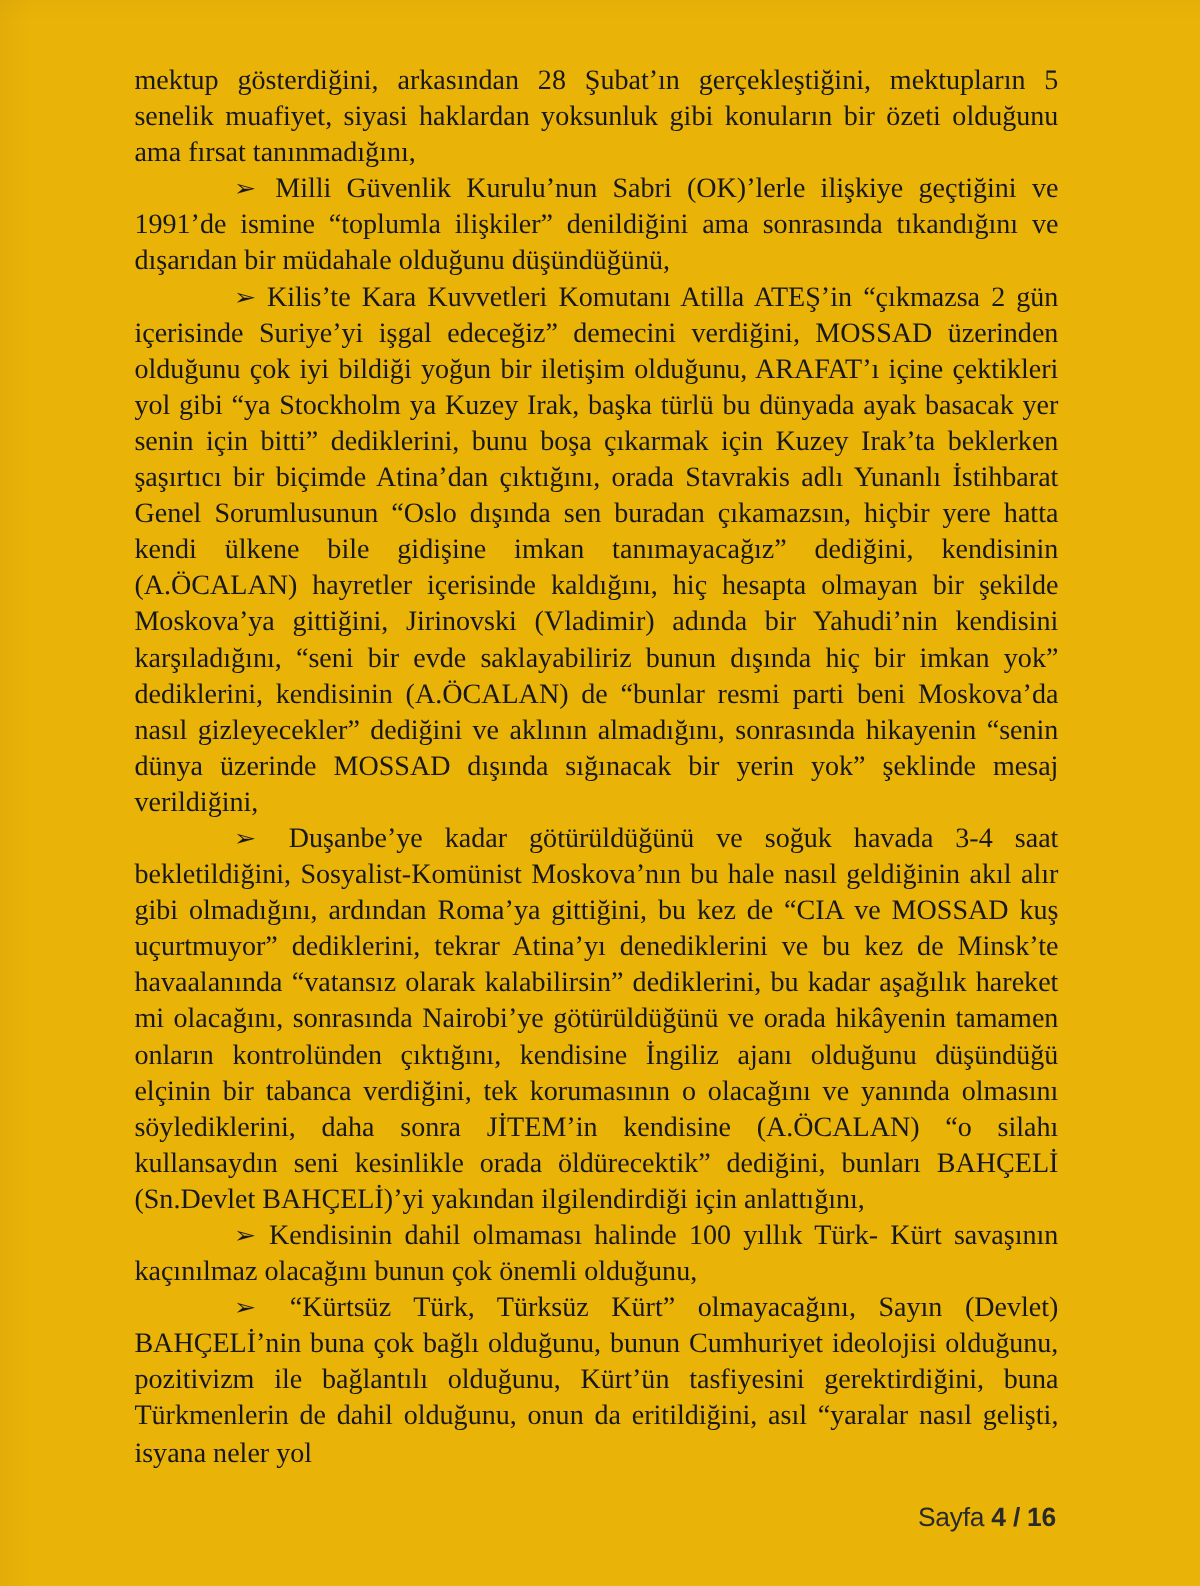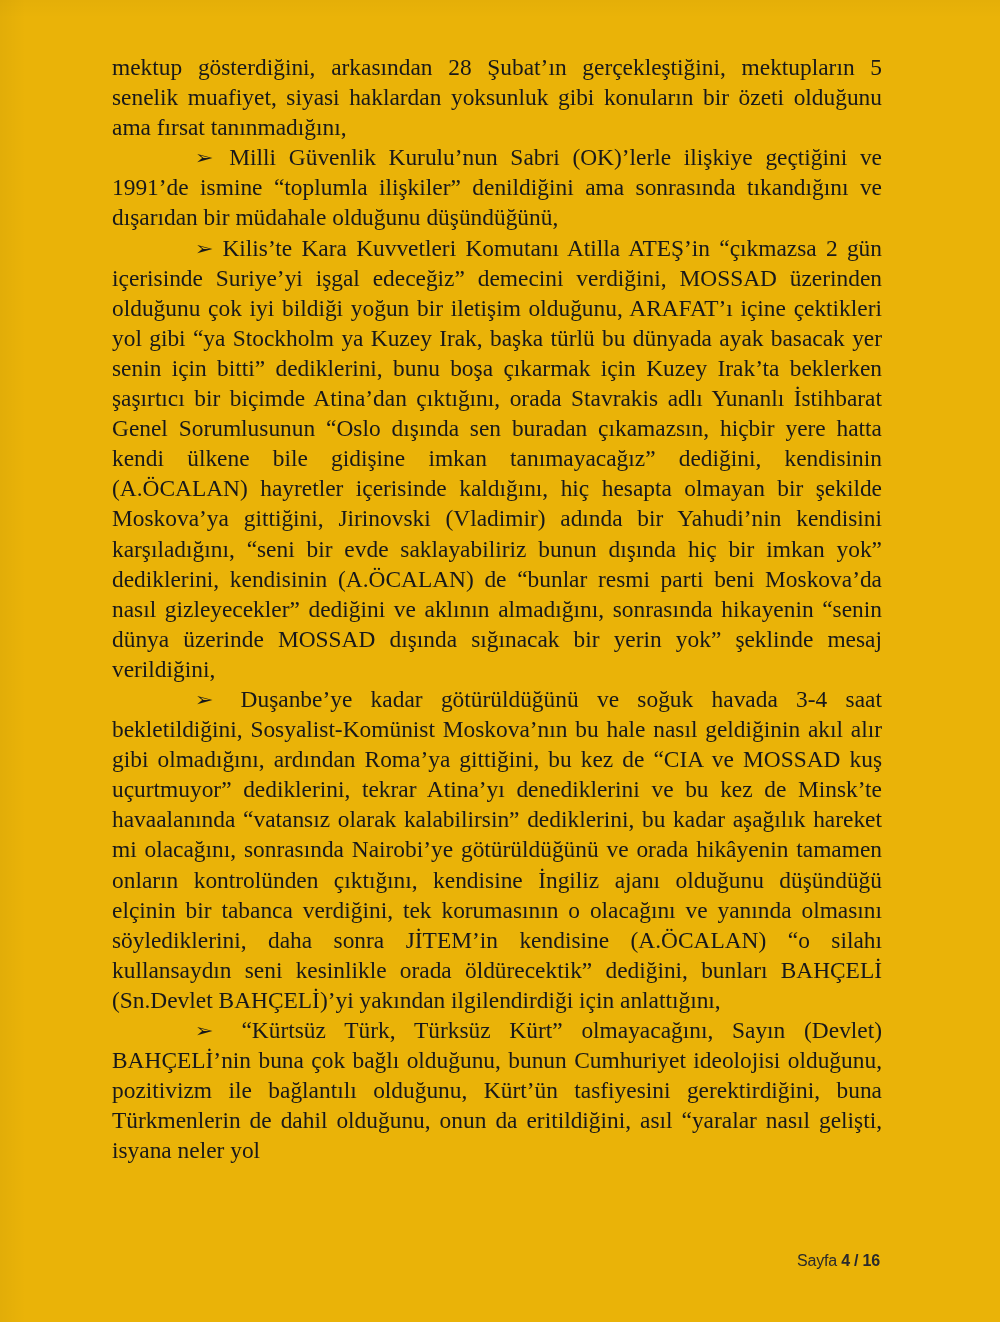--- a/index.html
+++ b/index.html
@@ -111,6 +111,7 @@
 
     <p class="para bullet"><span class="bullet-mark">➢</span>&nbsp;&nbsp;<span>Duşanbe’ye kadar götürüldüğünü ve soğuk havada 3-4 saat bekletildiğini, Sosyalist-Komünist Moskova’nın bu hale nasıl geldiğinin akıl alır gibi olmadığını, ardından Roma’ya gittiğini, bu kez de “CIA ve MOSSAD kuş uçurtmuyor” dediklerini, tekrar Atina’yı denediklerini ve bu kez de Minsk’te havaalanında “vatansız olarak kalabilirsin” dediklerini, bu kadar aşağılık hareket mi olacağını, sonrasında Nairobi’ye götürüldüğünü ve orada hikâyenin tamamen onların kontrolünden çıktığını, kendisine İngiliz ajanı olduğunu düşündüğü elçinin bir tabanca verdiğini, tek korumasının o olacağını ve yanında olmasını söylediklerini, daha sonra JİTEM’in kendisine (A.ÖCALAN) “o silahı kullansaydın seni kesinlikle orada öldürecektik” dediğini, bunları BAHÇELİ (Sn.Devlet BAHÇELİ)’yi yakından ilgilendirdiği için anlattığını,</span></p>
 
+    <p class="para bullet"><span class="bullet-mark">➢</span>&nbsp;&nbsp;<span>Kendisinin dahil olmaması halinde 100 yıllık Türk- Kürt savaşının kaçınılmaz olacağını bunun çok önemli olduğunu,</span></p>
 
     <p class="para bullet"><span class="bullet-mark">➢</span>&nbsp;&nbsp;<span>“Kürtsüz Türk, Türksüz Kürt” olmayacağını, Sayın (Devlet) BAHÇELİ’nin buna çok bağlı olduğunu, bunun Cumhuriyet ideolojisi olduğunu, pozitivizm ile bağlantılı olduğunu, Kürt’ün tasfiyesini gerektirdiğini, buna Türkmenlerin de dahil olduğunu, onun da eritildiğini, asıl “yaralar nasıl gelişti, isyana neler yol</span></p>
 

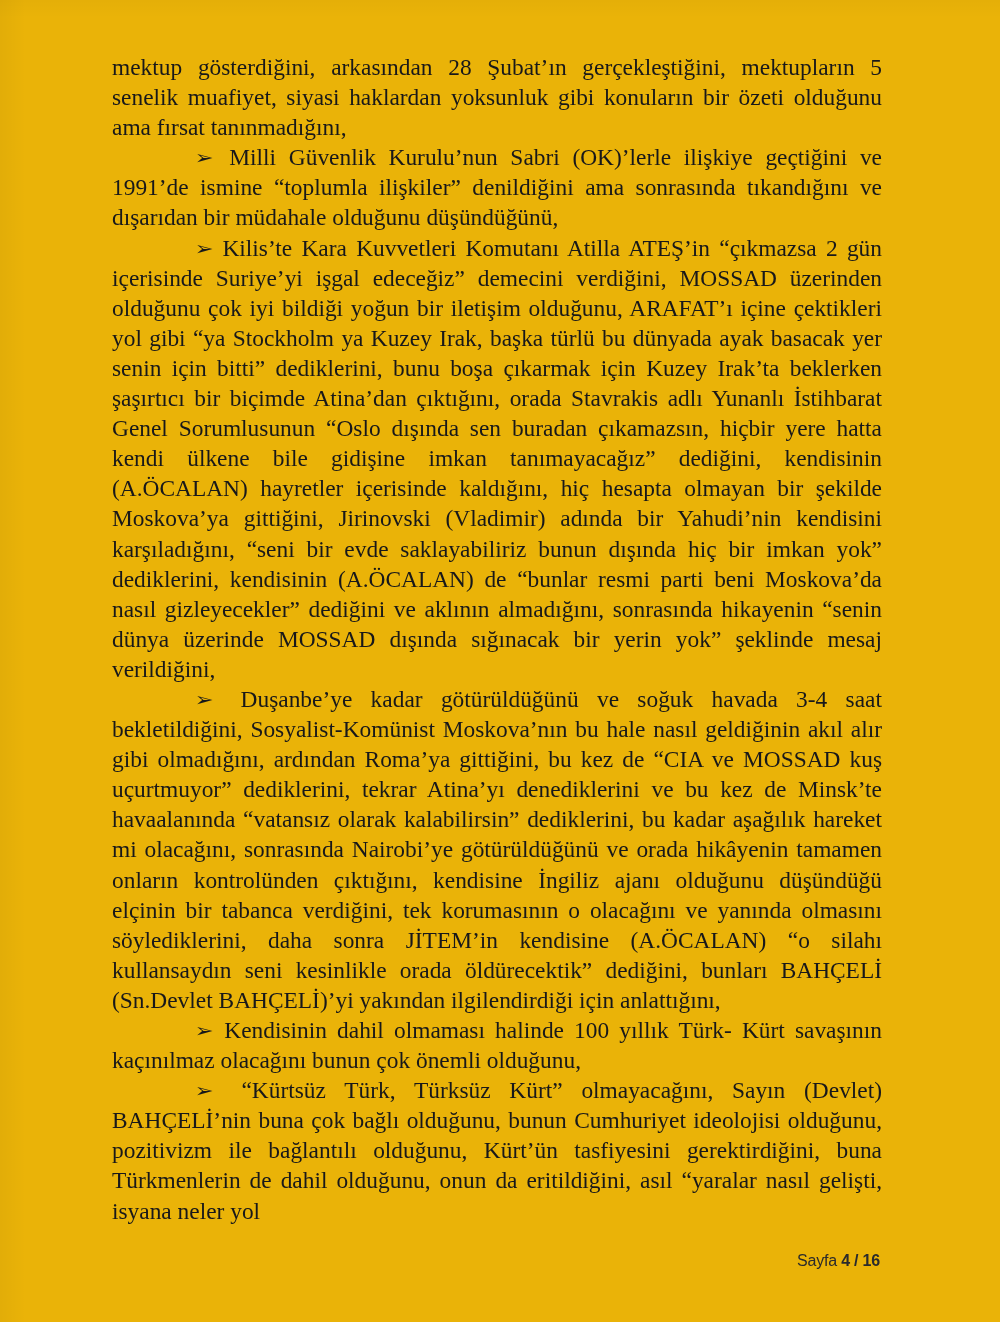--- a/index.html
+++ b/index.html
@@ -85,7 +85,7 @@
     width: 880px;
     text-align: right;
     font-family: "Liberation Sans", "DejaVu Sans", sans-serif;
-    font-size: 16px;
+    font-size: 22px;
     color: #2a2a2c;
     letter-spacing: -0.2px;
   }

